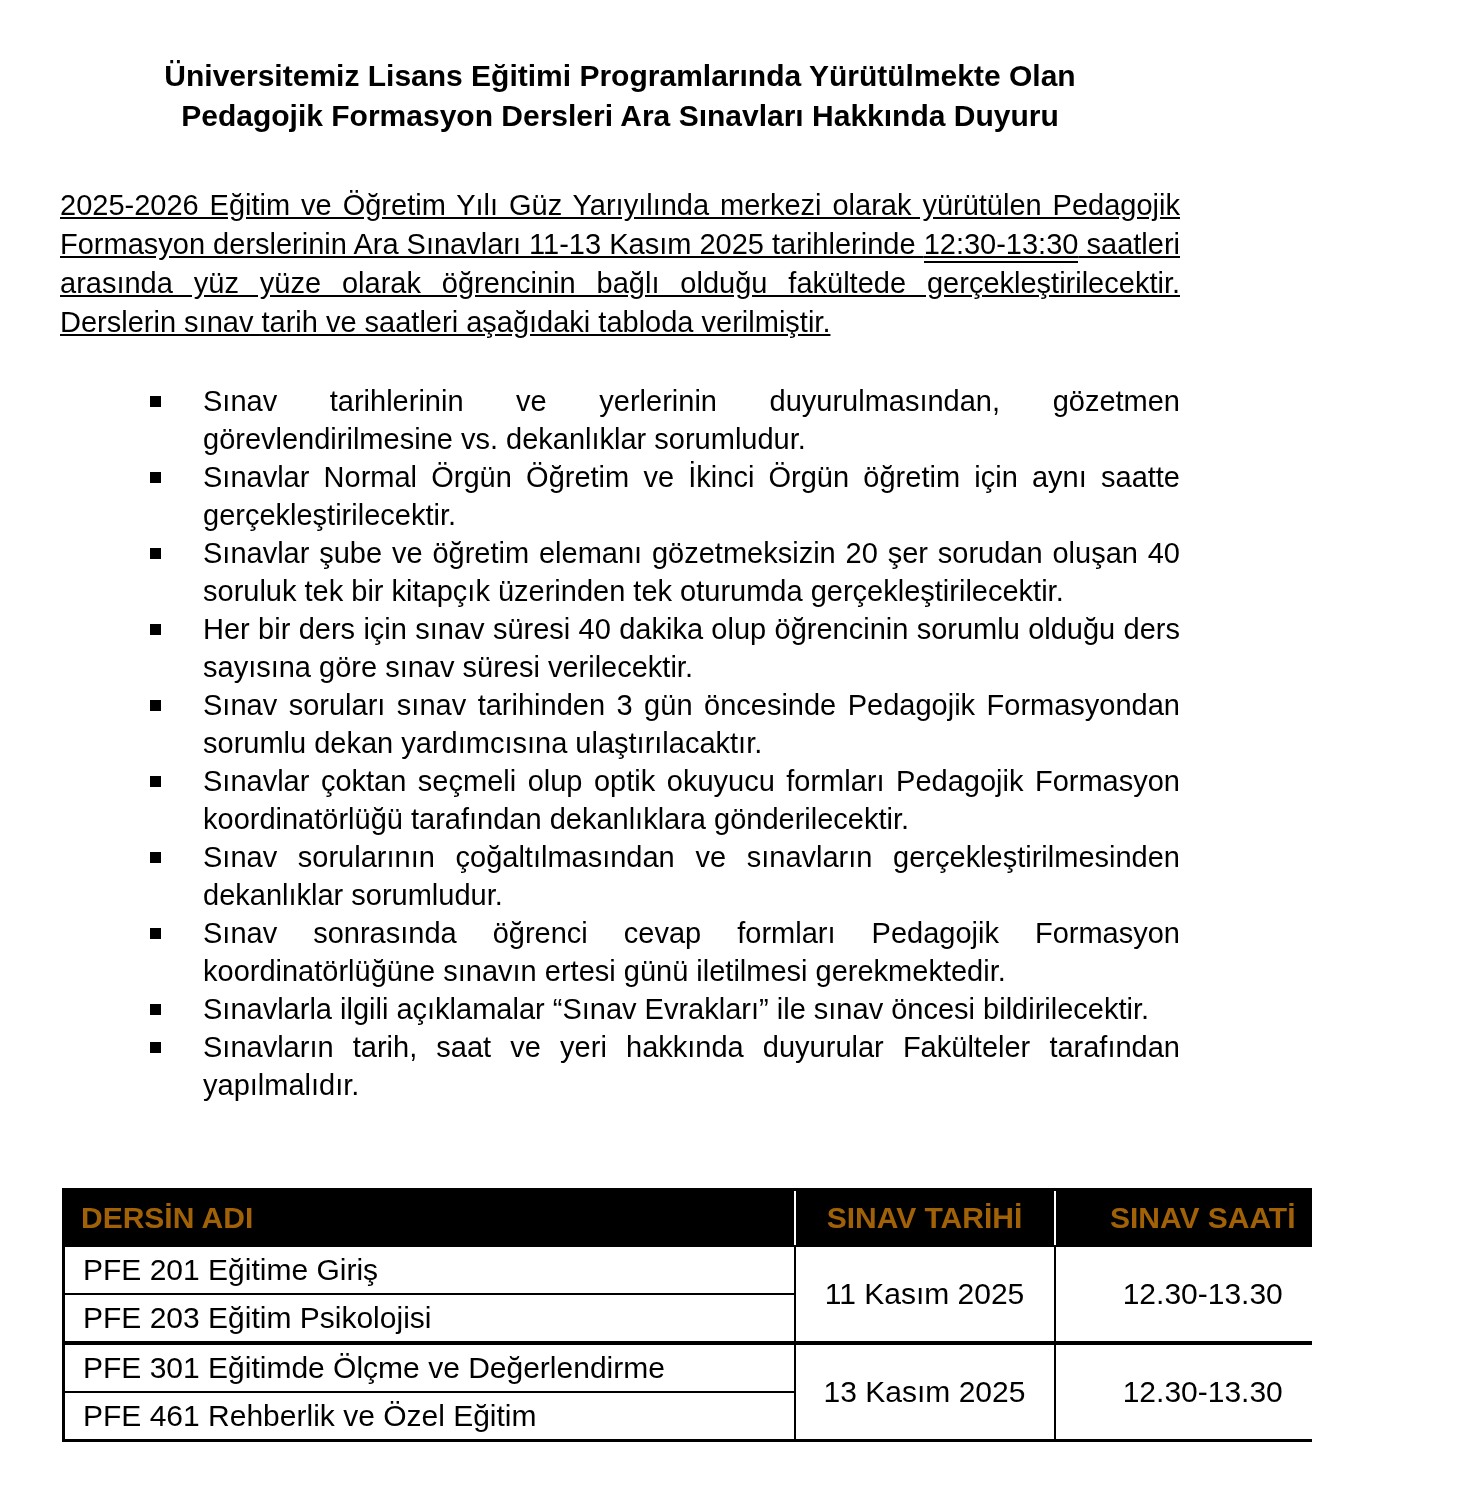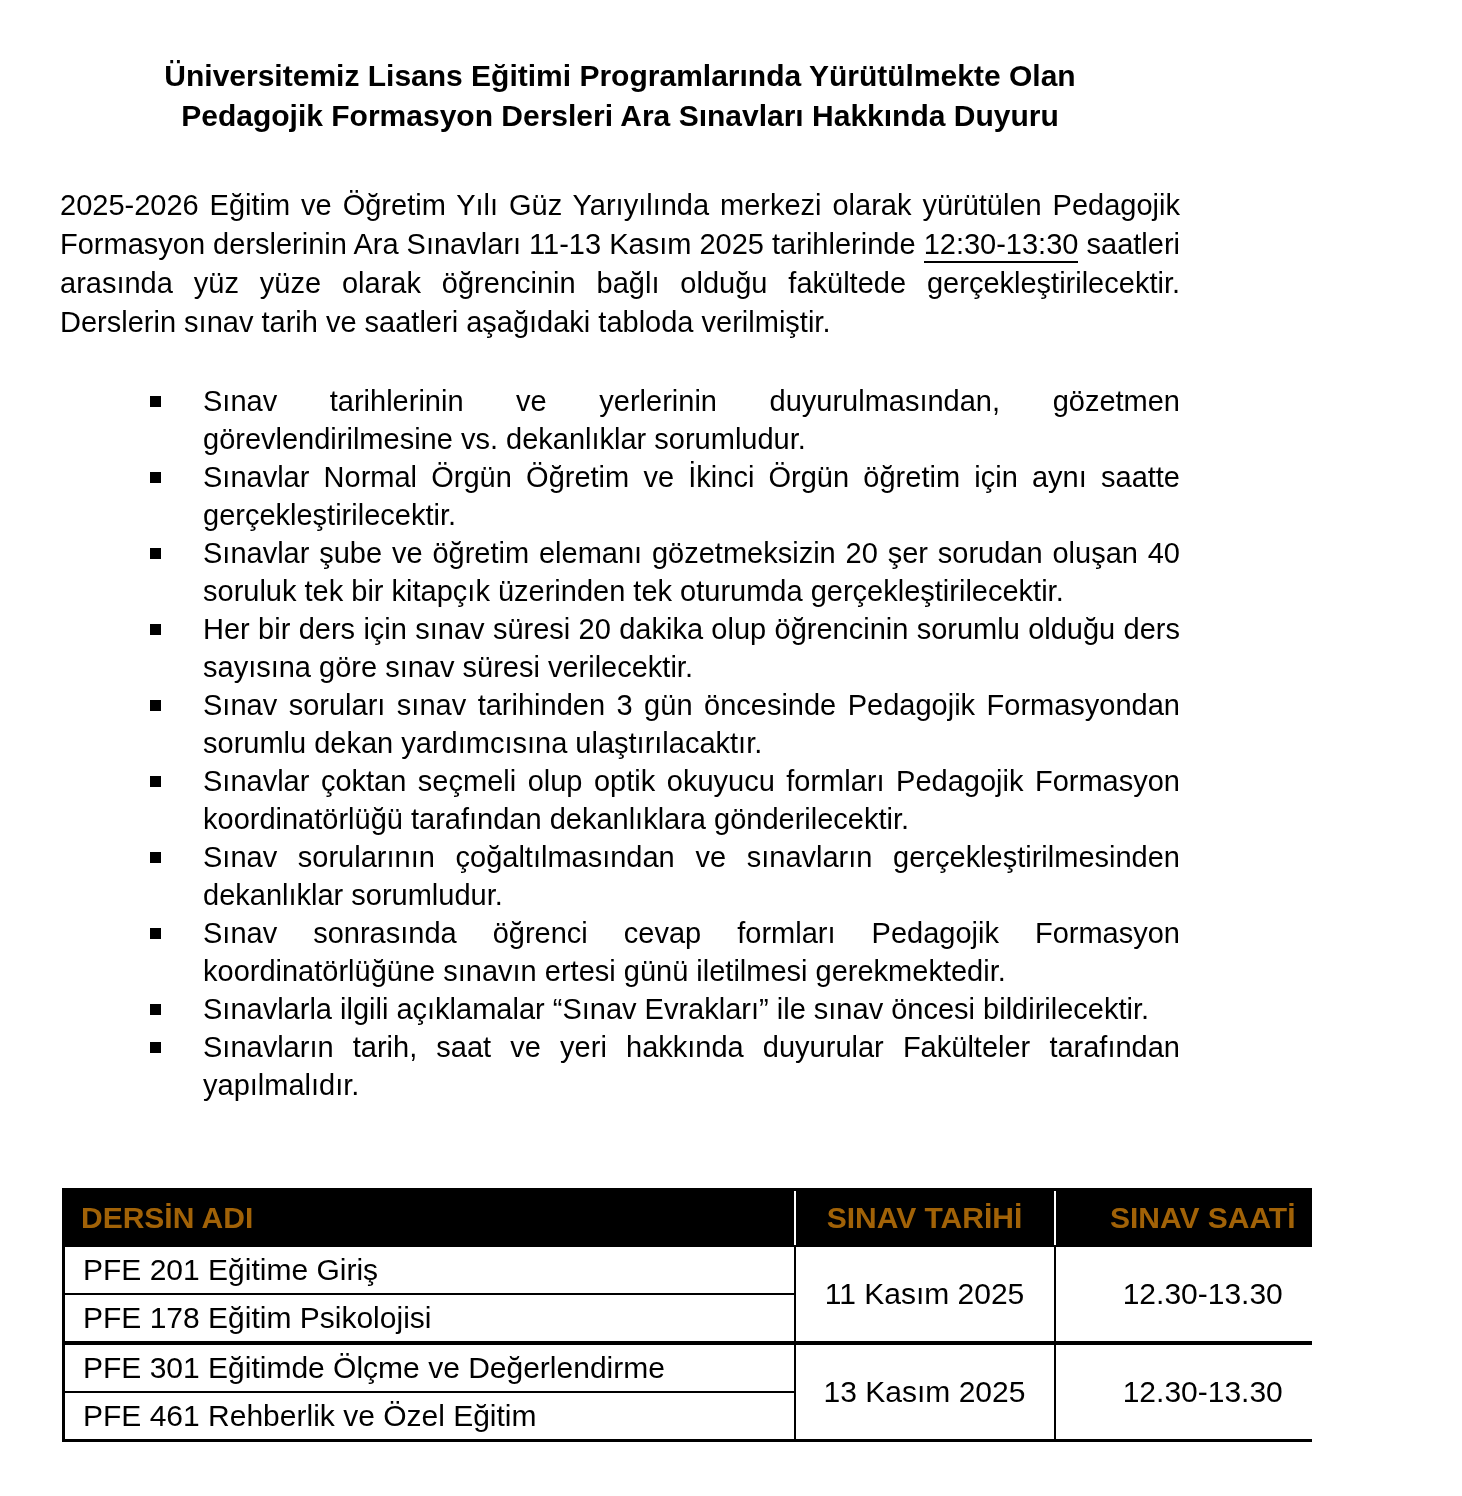--- a/index.html
+++ b/index.html
@@ -31,6 +31,7 @@
     font-size: 29px;
     line-height: 39px;
     text-align: justify;
+    text-decoration: underline;
   }
   .u-time {
     border-bottom: 2px solid #000;

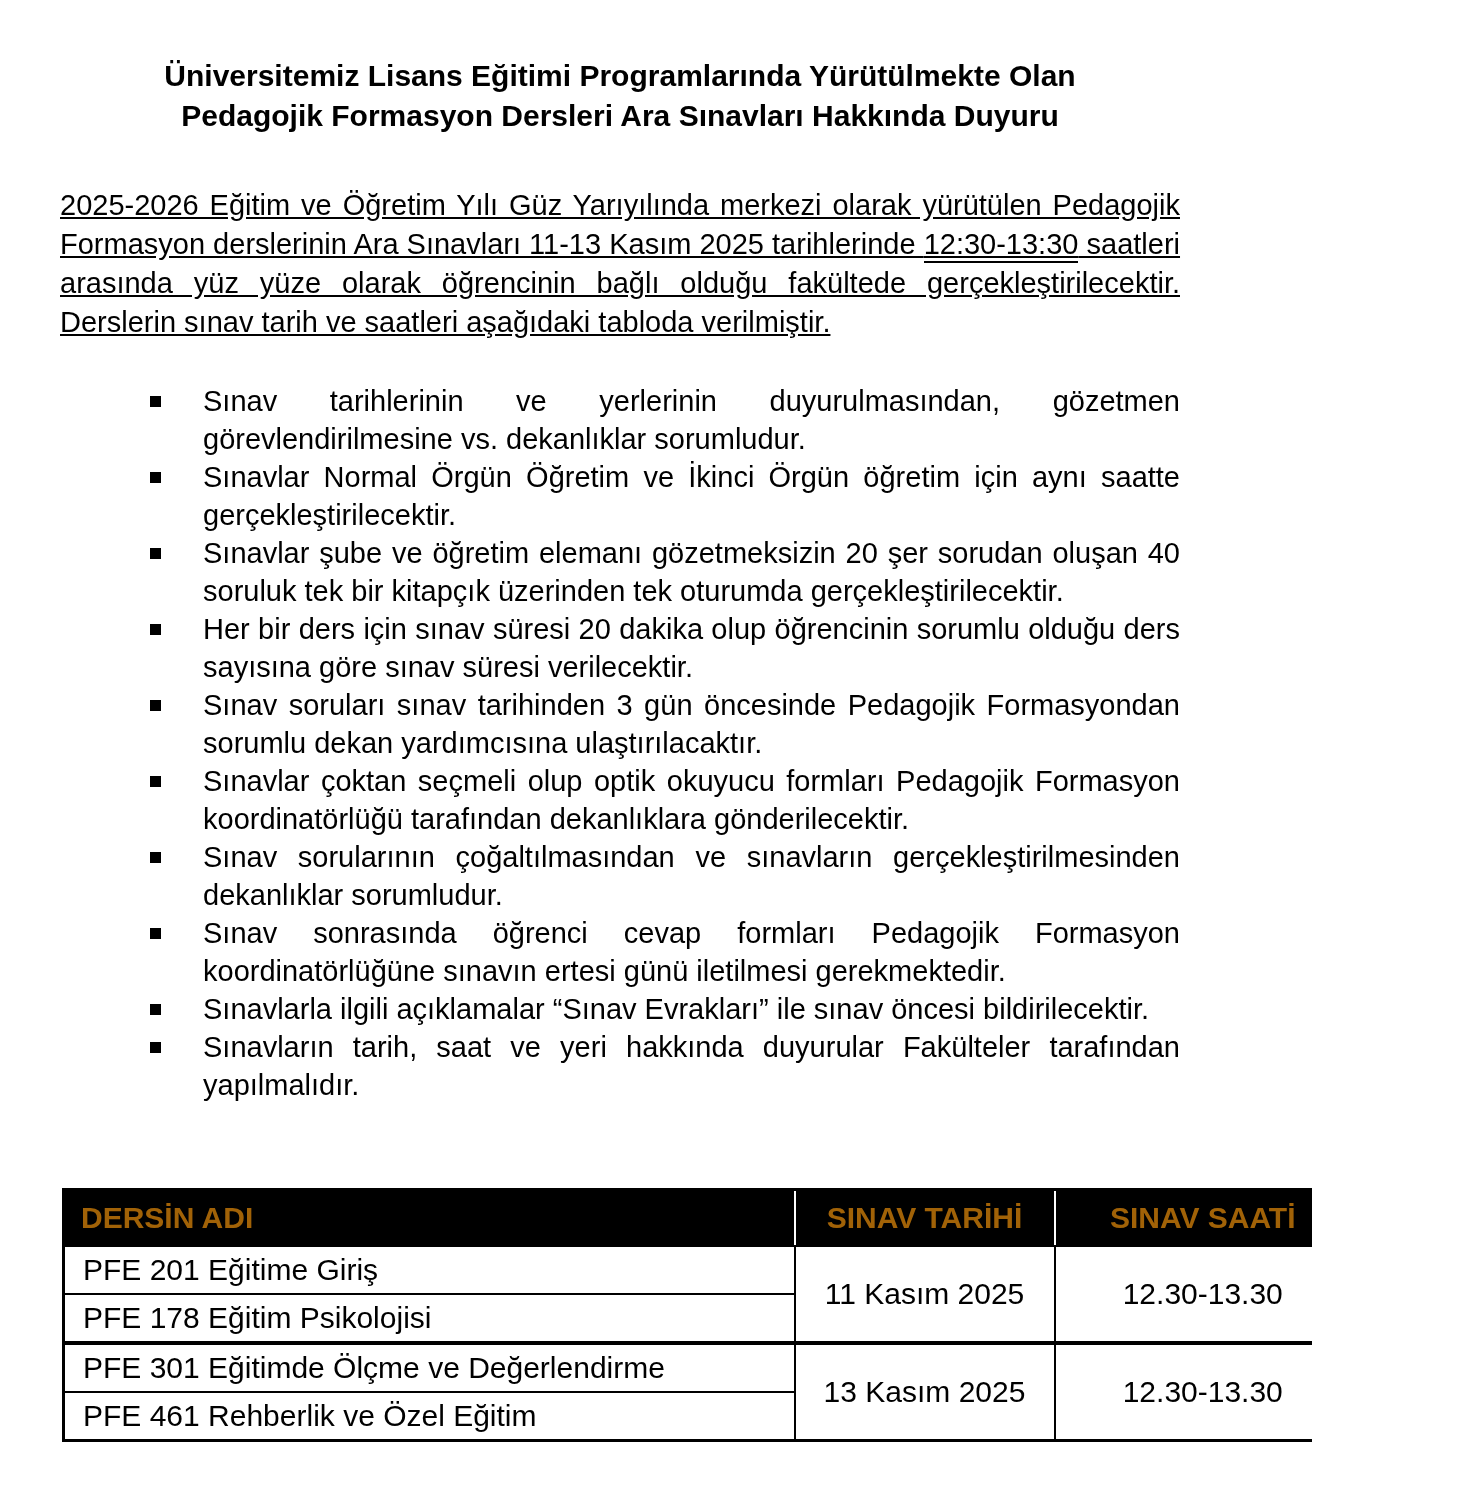--- a/index.html
+++ b/index.html
@@ -117,7 +117,7 @@
     <li><span class="sq"></span><span>Sınav tarihlerinin ve yerlerinin duyurulmasından, gözetmen görevlendirilmesine vs. dekanlıklar sorumludur.</span></li>
     <li><span class="sq"></span><span>Sınavlar Normal Örgün Öğretim ve İkinci Örgün öğretim için aynı saatte gerçekleştirilecektir.</span></li>
     <li><span class="sq"></span><span>Sınavlar şube ve öğretim elemanı gözetmeksizin 20 şer sorudan oluşan 40 soruluk tek bir kitapçık üzerinden tek oturumda gerçekleştirilecektir.</span></li>
-    <li><span class="sq"></span><span>Her bir ders için sınav süresi 20 dakika olup öğrencinin sorumlu olduğu ders sayısına göre sınav süresi verilecektir.</span></li>
+    <li><span class="sq"></span><span>Her bir ders için sınav süresi 40 dakika olup öğrencinin sorumlu olduğu ders sayısına göre sınav süresi verilecektir.</span></li>
     <li><span class="sq"></span><span>Sınav soruları sınav tarihinden 3 gün öncesinde Pedagojik Formasyondan sorumlu dekan yardımcısına ulaştırılacaktır.</span></li>
     <li><span class="sq"></span><span>Sınavlar çoktan seçmeli olup optik okuyucu formları Pedagojik Formasyon koordinatörlüğü tarafından dekanlıklara gönderilecektir.</span></li>
     <li><span class="sq"></span><span>Sınav sorularının çoğaltılmasından ve sınavların gerçekleştirilmesinden dekanlıklar sorumludur.</span></li>

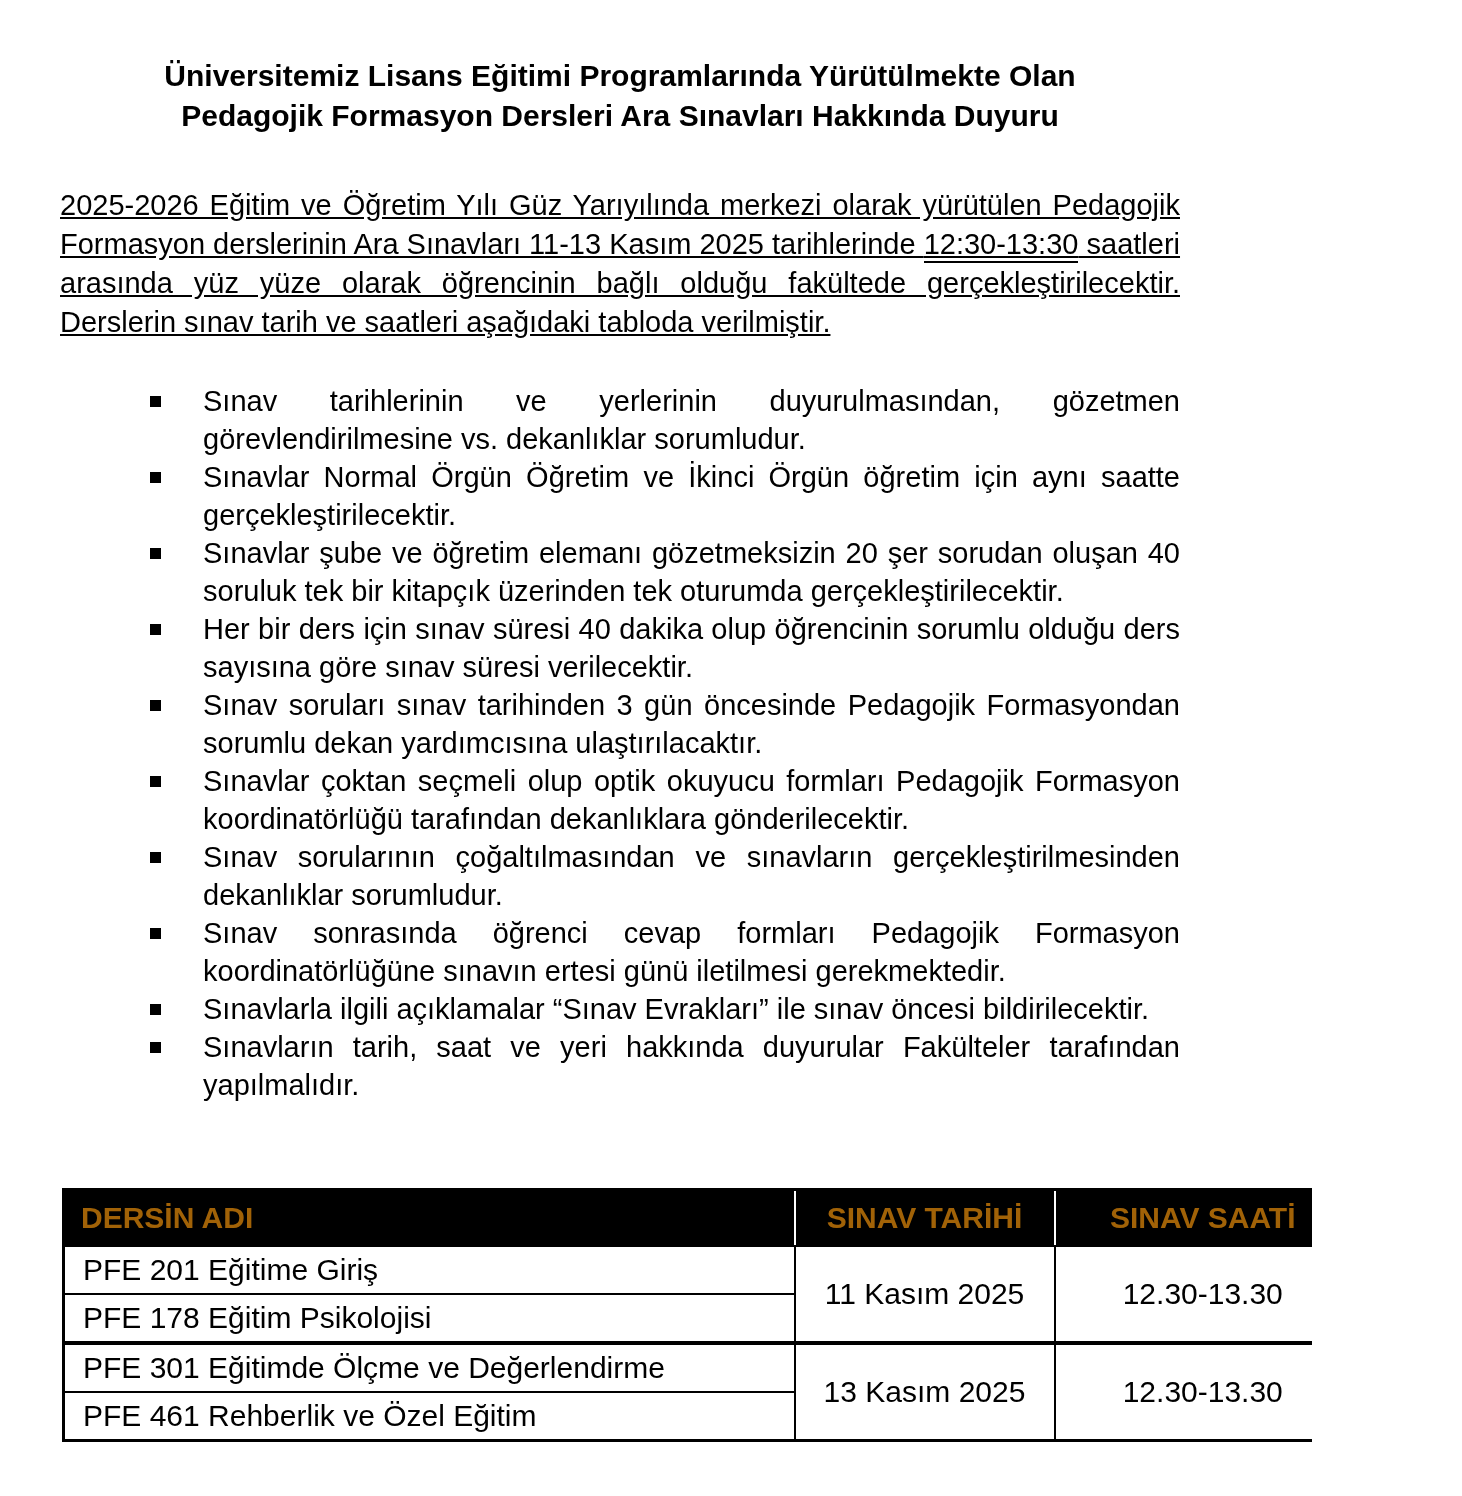--- a/index.html
+++ b/index.html
@@ -146,7 +146,7 @@
         <td class="center" rowspan="2">12.30-13.30</td>
       </tr>
       <tr>
-        <td class="course">PFE 178 Eğitim Psikolojisi</td>
+        <td class="course">PFE 203 Eğitim Psikolojisi</td>
       </tr>
       <tr class="group-sep">
         <td class="course">PFE 301 Eğitimde Ölçme ve Değerlendirme</td>

